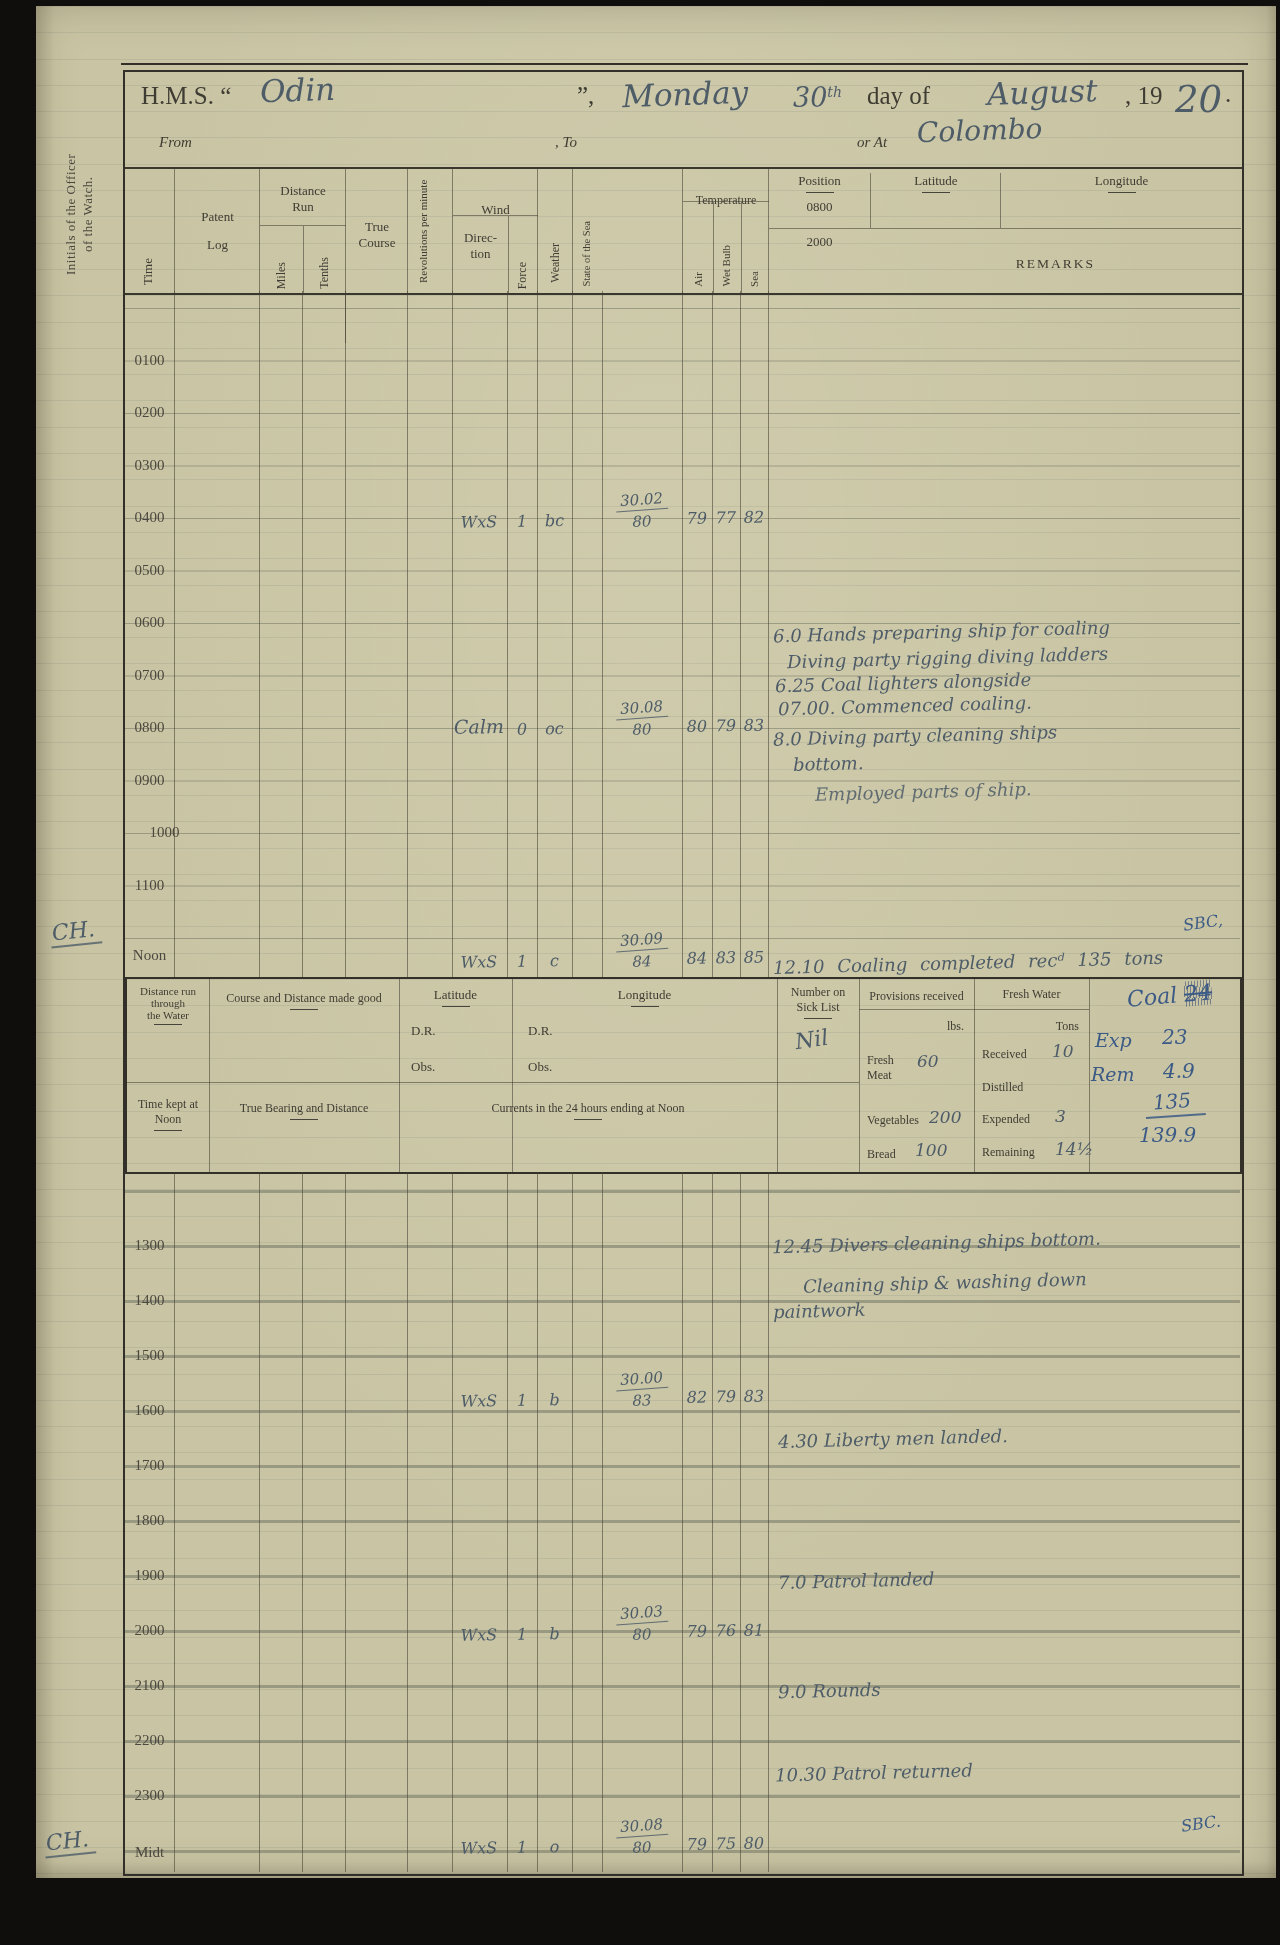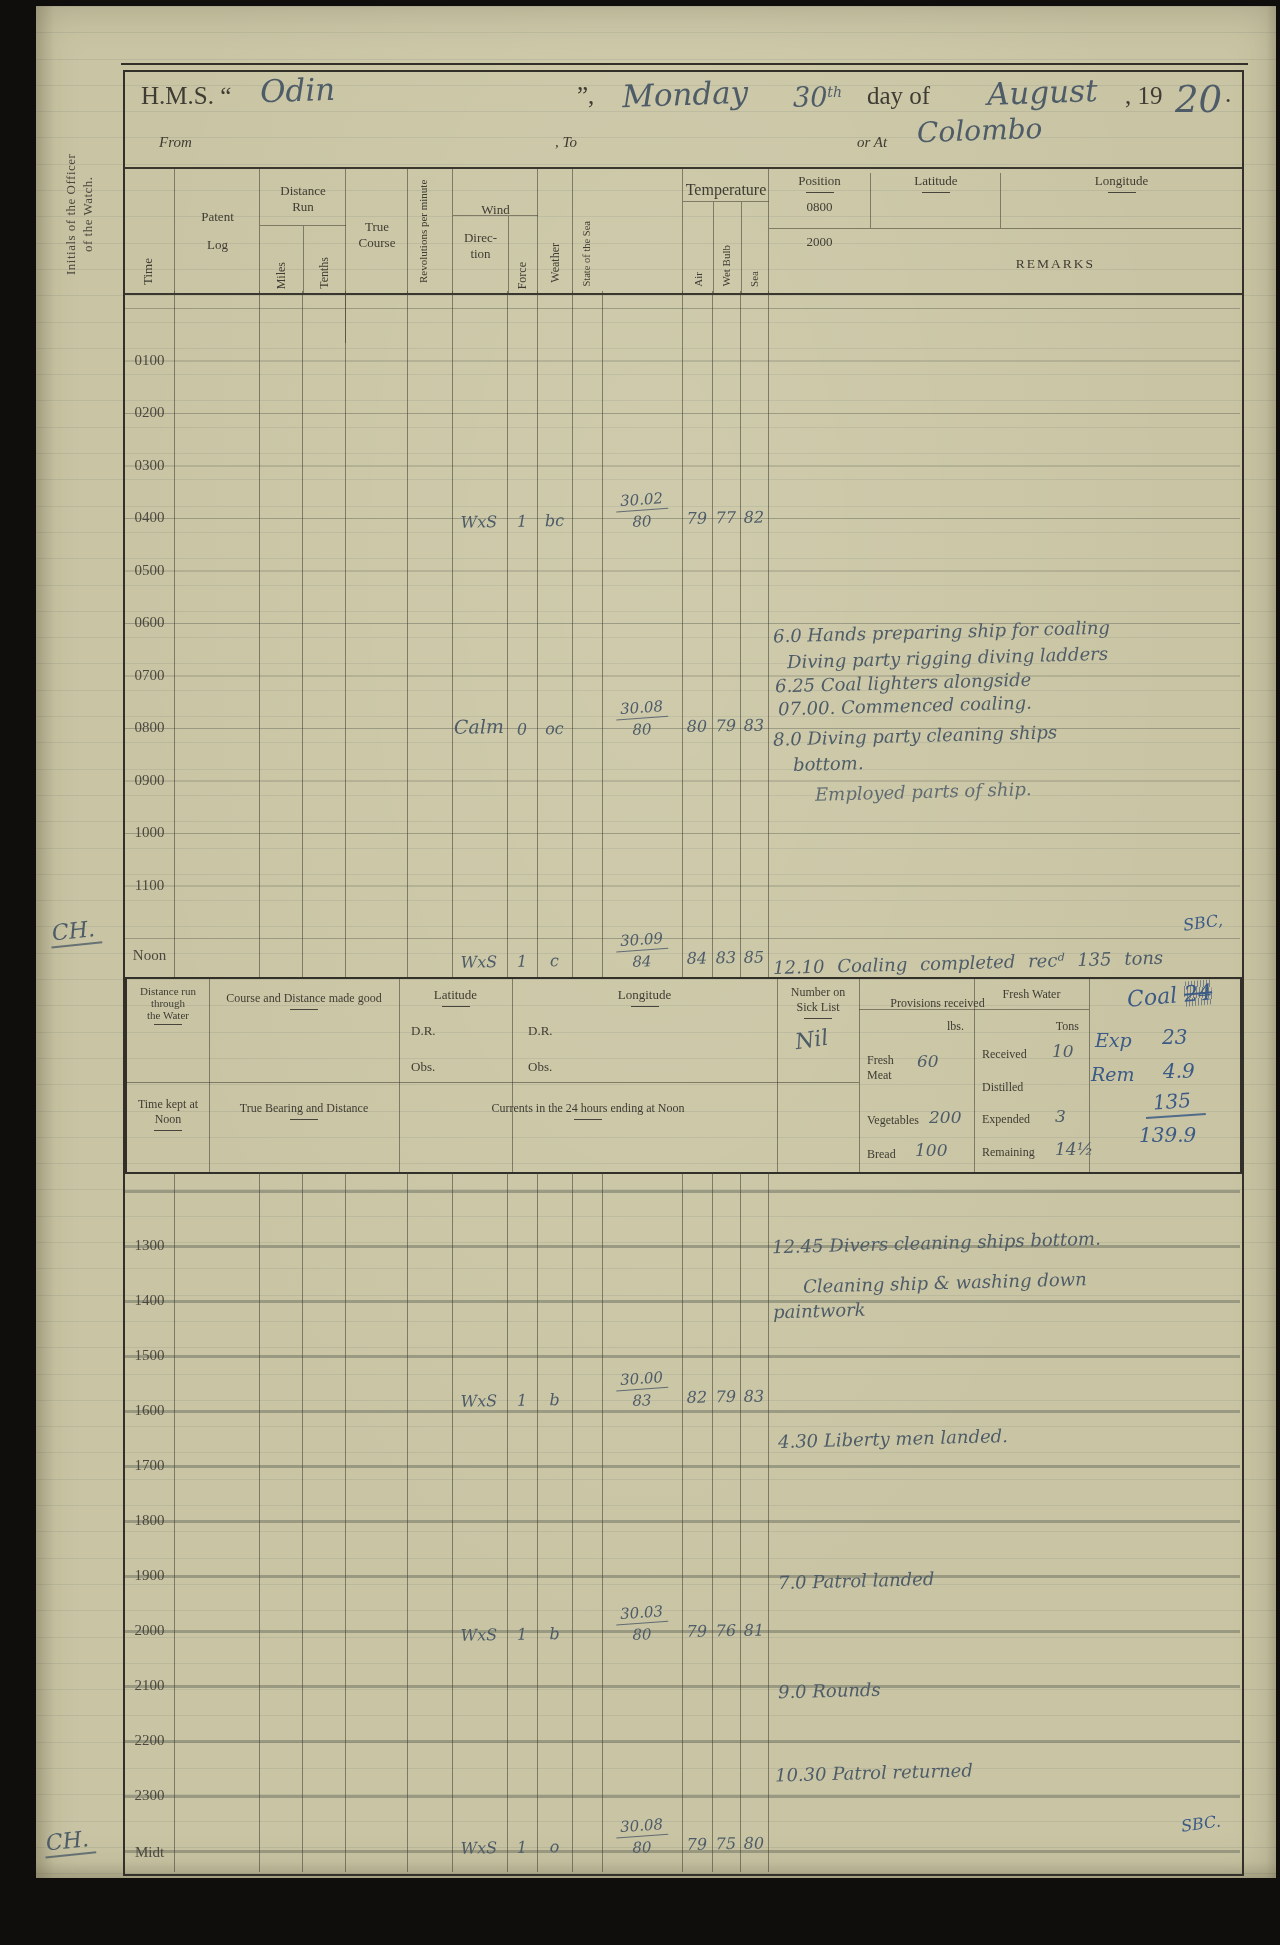--- a/index.html
+++ b/index.html
@@ -148,7 +148,7 @@
         <span class="vt" style="position:absolute;left:8px;bottom:6px;font-size:10.5px;">State of the Sea</span>
       </div>
       <div class="th" style="left:557px;width:86px;">
-        <div style="padding-top:12px;height:18px;font-size:16px;">Temperature</div>
+        <div style="padding-top:24px;height:18px;font-size:12px;">Temperature</div>
         <div class="subline" style="position:absolute;left:0;right:0;top:32px;bottom:0;">
           <span class="vt" style="position:absolute;left:9px;bottom:6px;font-size:11px;">Air</span>
           <span class="vt" style="position:absolute;left:37px;bottom:6px;font-size:11px;">Wet Bulb</span>

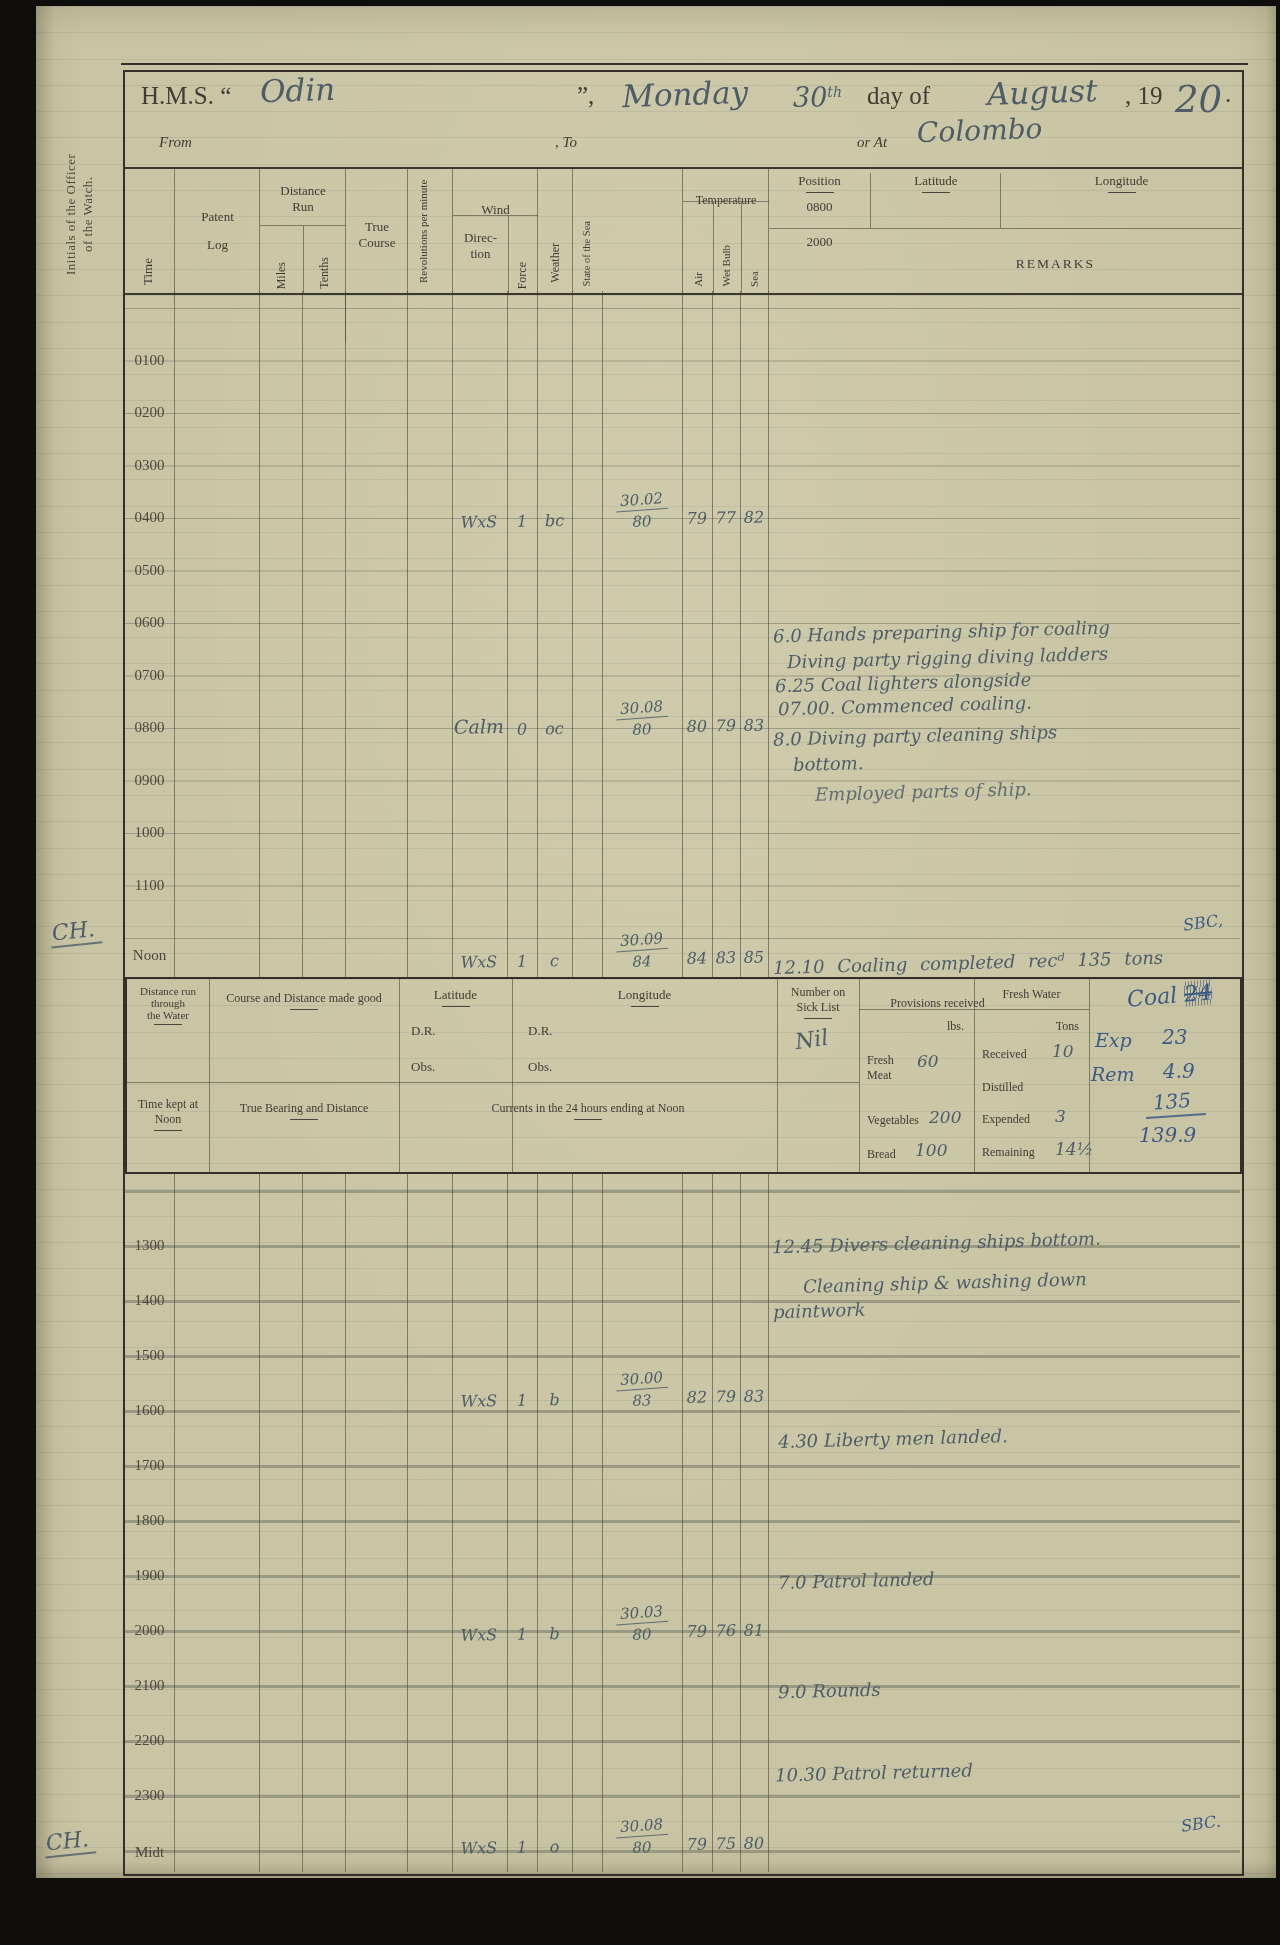--- a/index.html
+++ b/index.html
@@ -190,7 +190,7 @@
       <div class="tlabel" style="top:376px;">0700</div>
       <div class="tlabel" style="top:428px;">0800</div>
       <div class="tlabel" style="top:481px;">0900</div>
-      <div class="tlabel" style="top:533px;">1000</div>
+      <div class="tlabel" style="top:533px;padding-left:15px;">1000</div>
       <div class="tlabel" style="top:586px;">1100</div>
       <div class="tlabel" style="top:656px;">Noon</div>
 

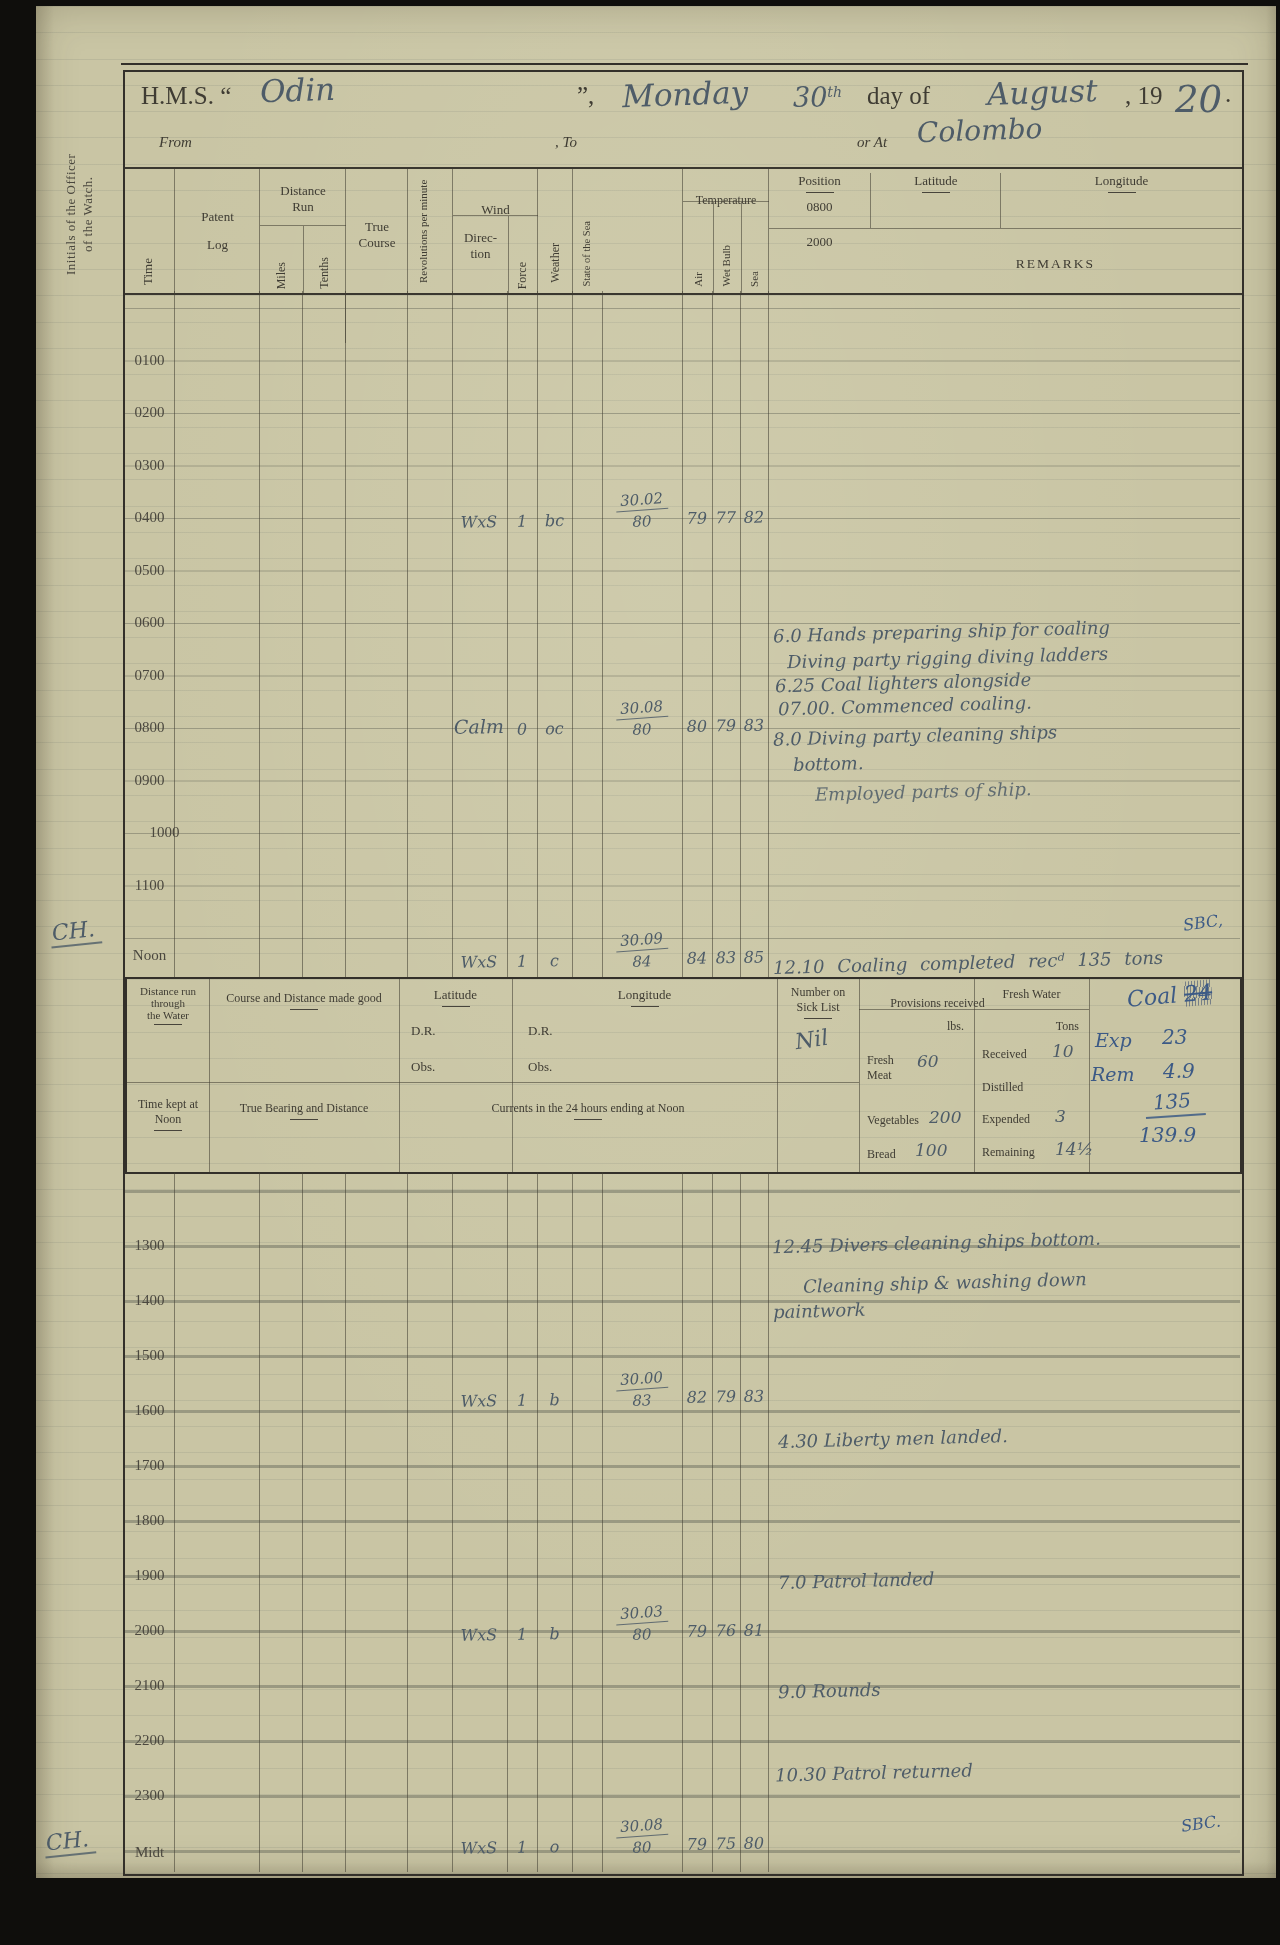--- a/index.html
+++ b/index.html
@@ -274,7 +274,7 @@
 Sick List</span><span class="dash" style="display:block;"></span></div>
       <div class="mhw hw" style="left:668px;top:48px;font-size:22px;transform:rotate(-8deg);">Nil</div>
 
-      <div class="mlab" style="left:732px;width:115px;top:17px;padding-left:21px;">Provisions received</div>
+      <div class="mlab" style="left:732px;width:115px;top:10px;">Provisions received</div>
       <div class="mlab" style="left:732px;width:105px;top:40px;text-align:right;">lbs.</div>
       <div class="mlab prelines" style="left:740px;width:40px;top:74px;text-align:left;">Fresh
 Meat</div>

